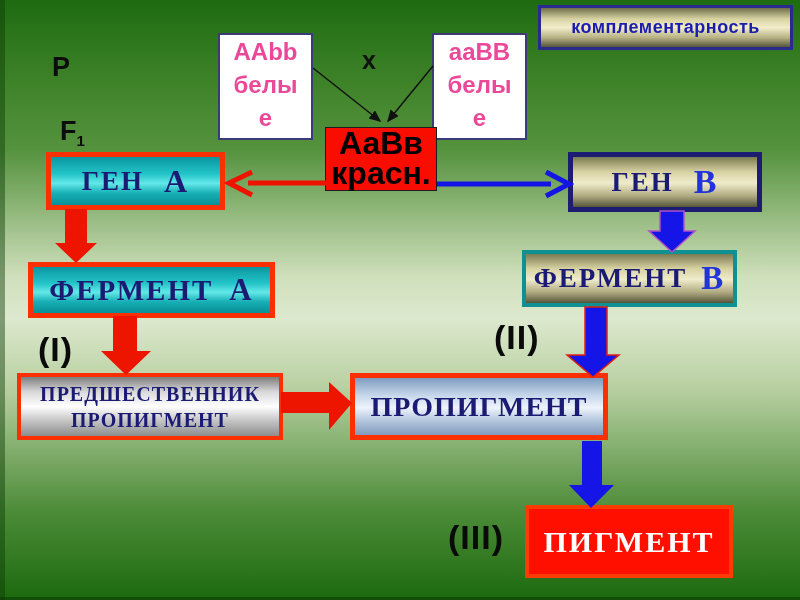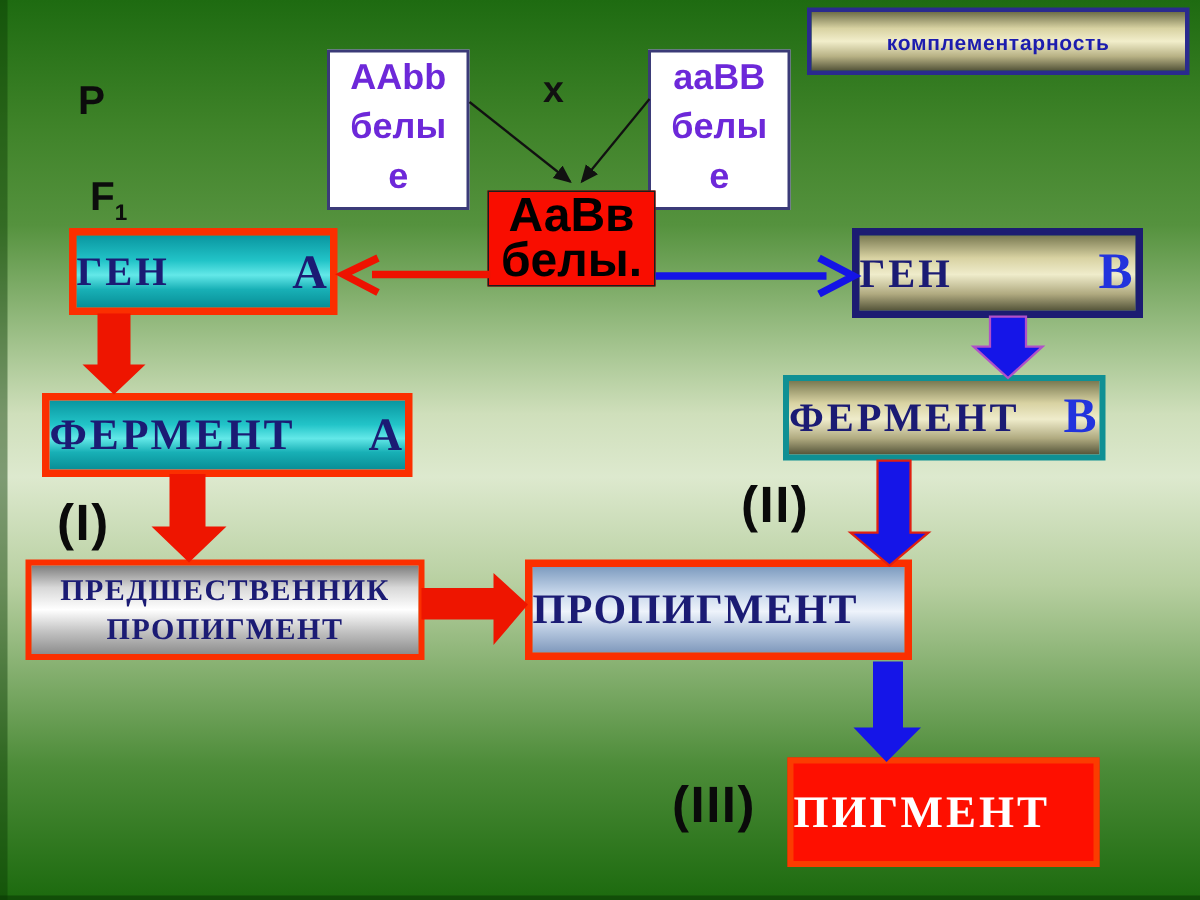--- a/index.html
+++ b/index.html
@@ -21,7 +21,7 @@
     left:538px;top:5px;width:255px;height:45px;
     border:3px solid #2a2a8e;box-sizing:border-box;
     background:linear-gradient(to bottom,#6e6e49 0%,#d8d2a2 28%,#f2eecb 50%,#b7b184 76%,#55553a 100%);
-    color:#1c1cae;font-weight:bold;font-size:14px;letter-spacing:.5px;z-index:3;
+    color:#1c1cae;font-weight:bold;font-size:18px;letter-spacing:.5px;z-index:3;
   }
   .gen-label{color:#0c0c0c;font-weight:bold;font-size:27px;z-index:3;}
   .roman{color:#0a0a0a;font-weight:bold;font-size:34px;z-index:3;letter-spacing:1px;}

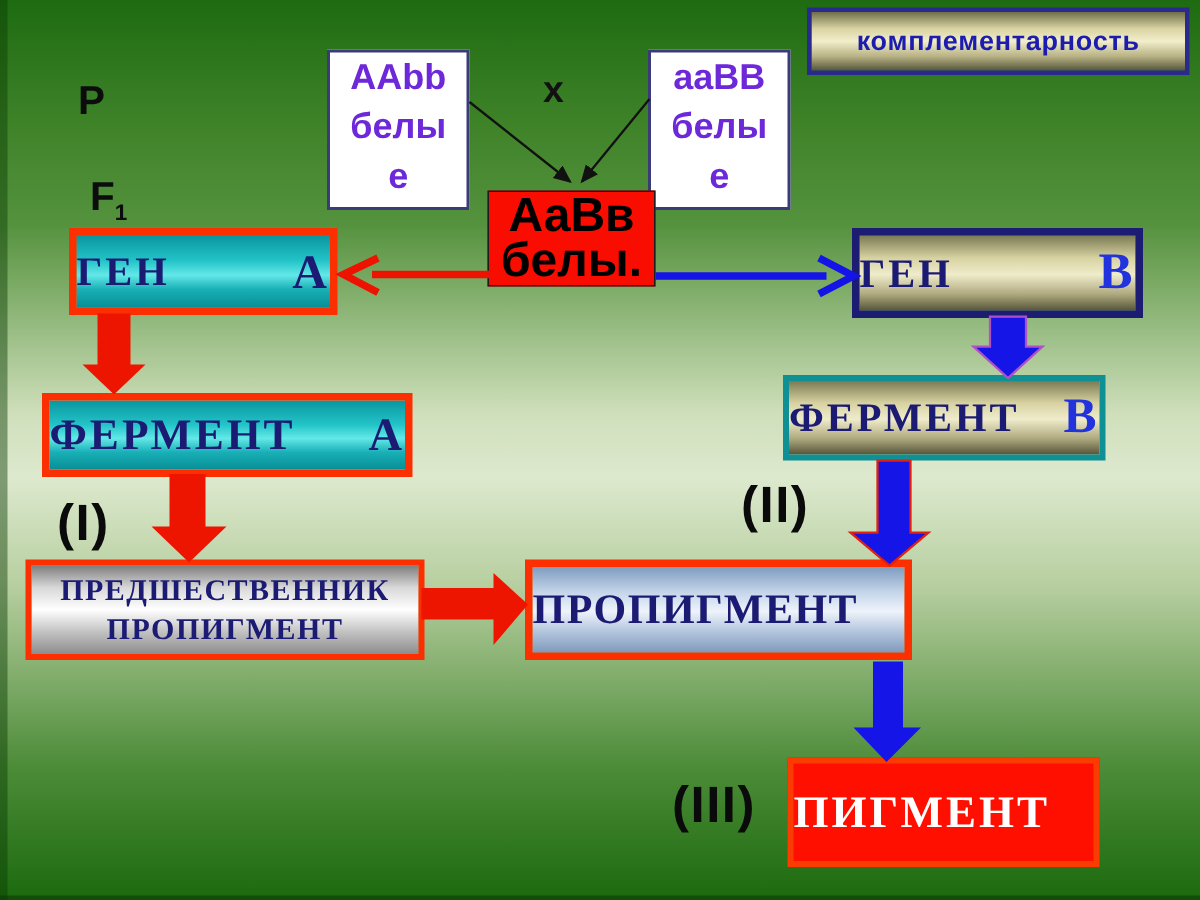--- a/index.html
+++ b/index.html
@@ -28,7 +28,7 @@
 
   .white-box{
     width:95px;height:107px;background:#ffffff;border:2px solid #3b3b78;box-sizing:border-box;
-    color:#6d28d9;font-weight:bold;font-size:24px;line-height:33px;text-align:center;z-index:2;
+    color:#ec4899;font-weight:bold;font-size:24px;line-height:33px;text-align:center;z-index:2;
   }
   .cross-sign{left:362px;top:46px;font-size:25px;font-weight:bold;color:#111;z-index:2;}
   .offspring-box{

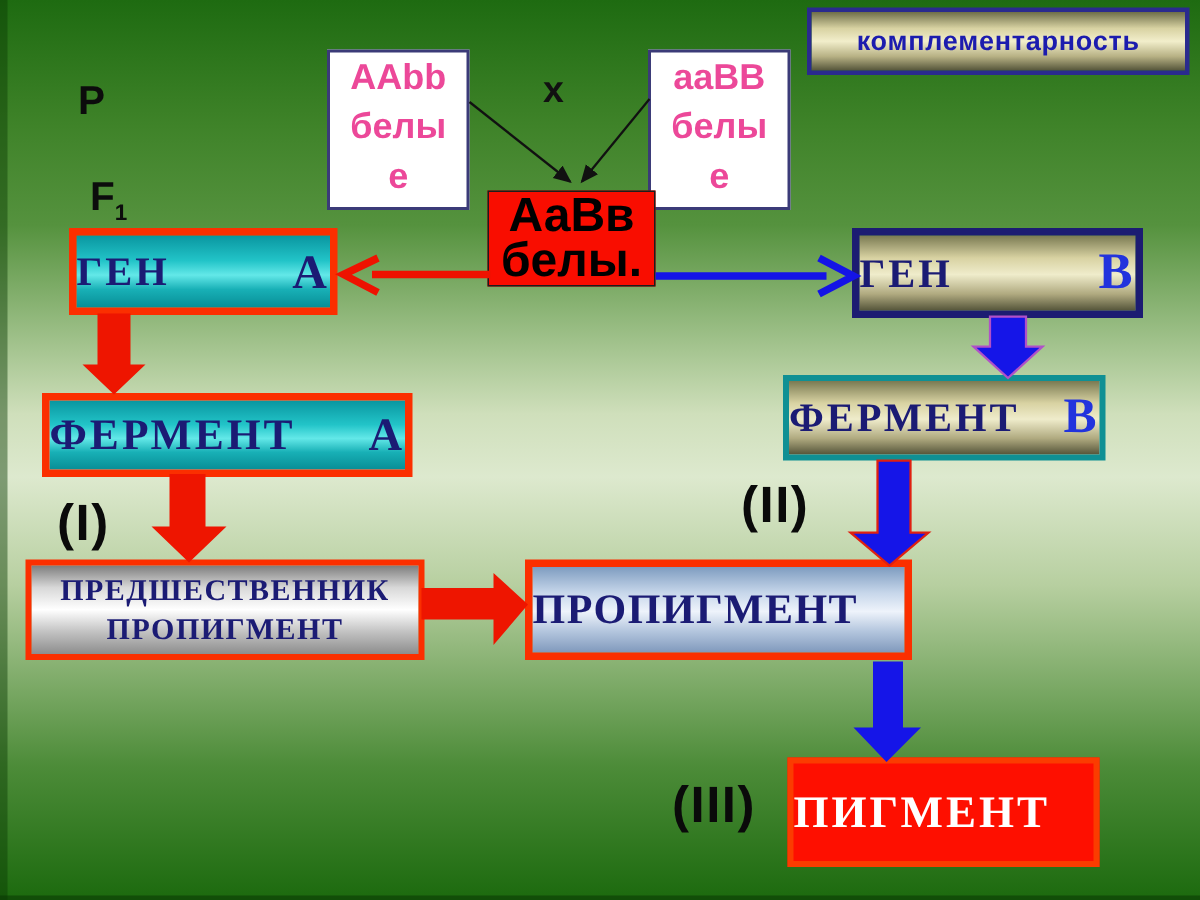--- a/index.html
+++ b/index.html
@@ -36,7 +36,7 @@
     box-sizing:border-box;color:#000;font-weight:bold;font-size:32px;line-height:30px;
     text-align:center;z-index:2;
   }
-  .serif{font-family:"Liberation Serif","DejaVu Serif",serif;justify-content:space-between;}
+  .serif{font-family:"Liberation Serif","DejaVu Serif",serif;}
   .flow-box{box-sizing:border-box;z-index:2;font-weight:bold;letter-spacing:2px;}
   .flow-box .word{color:#1b1b74;}
   .flow-box .big-letter{margin-left:20px;}

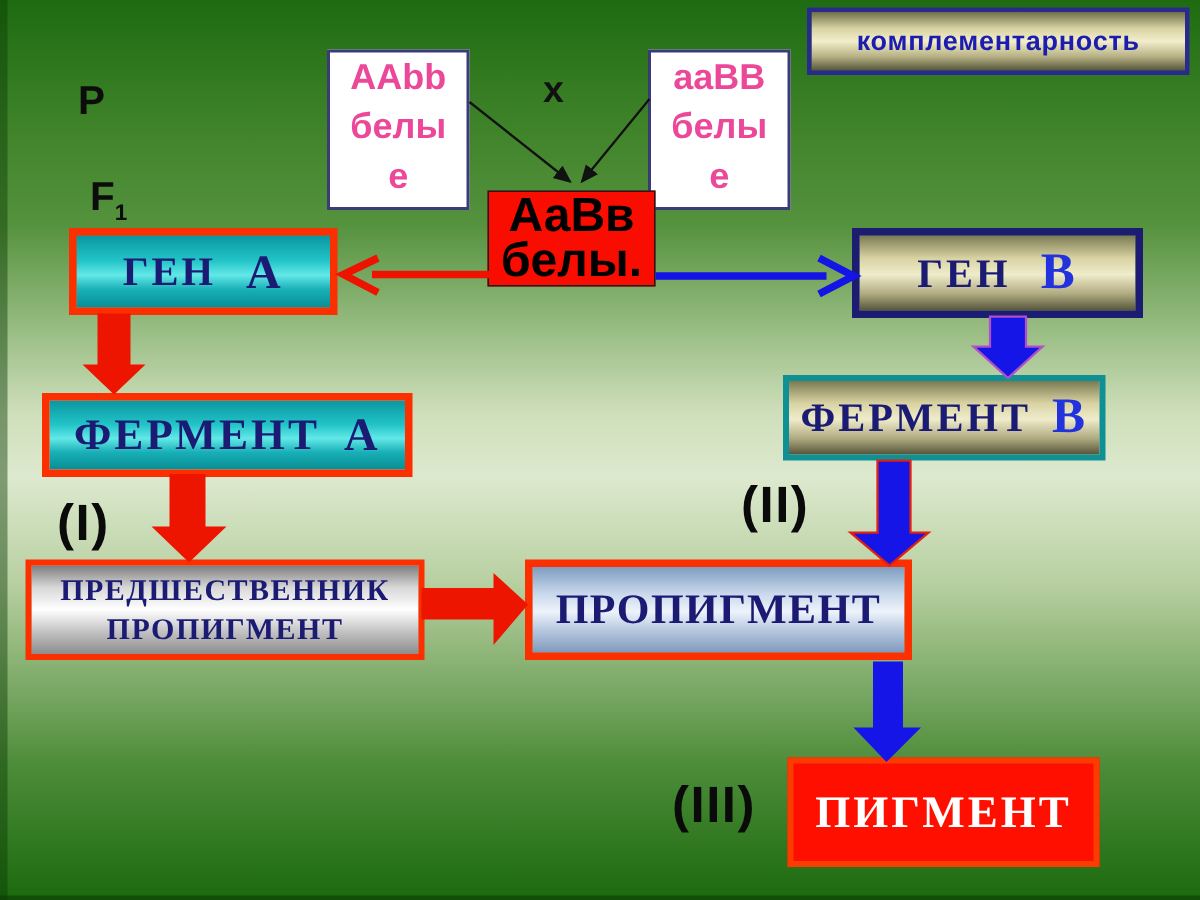--- a/index.html
+++ b/index.html
@@ -99,7 +99,7 @@
   </div>
   <div class="abs offspring-box">
     <div>АаВв</div>
-    <div>белы.</div>
+    <div>красн.</div>
   </div>
 
   <div class="abs ctr serif flow-box teal-fill gene-a">

